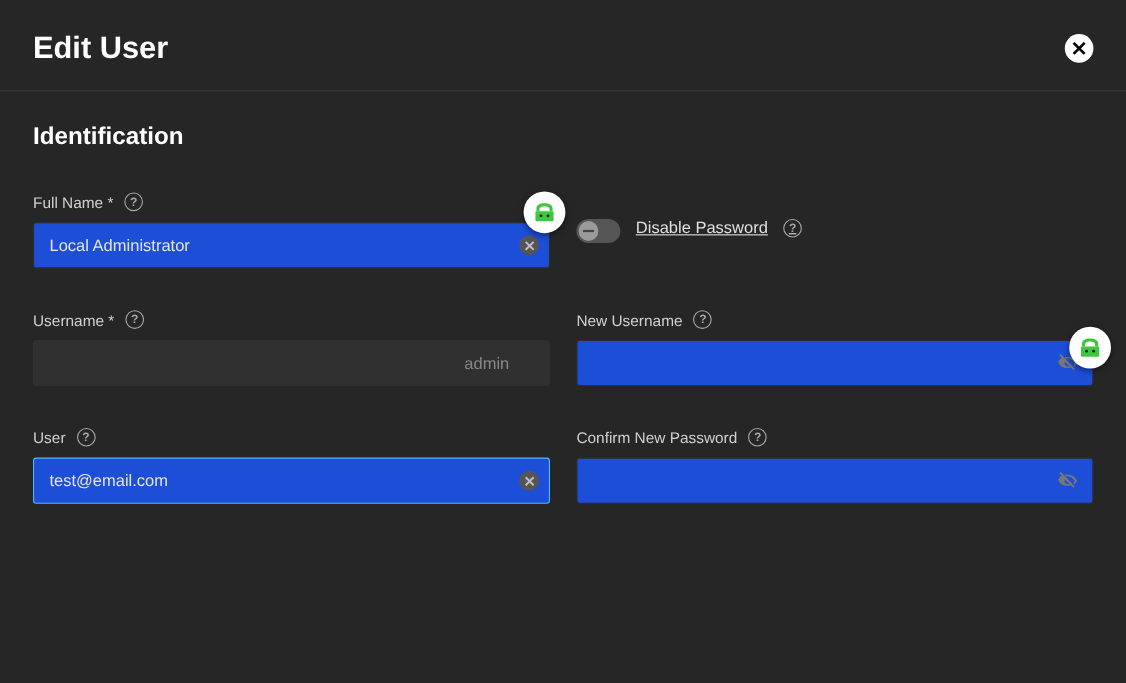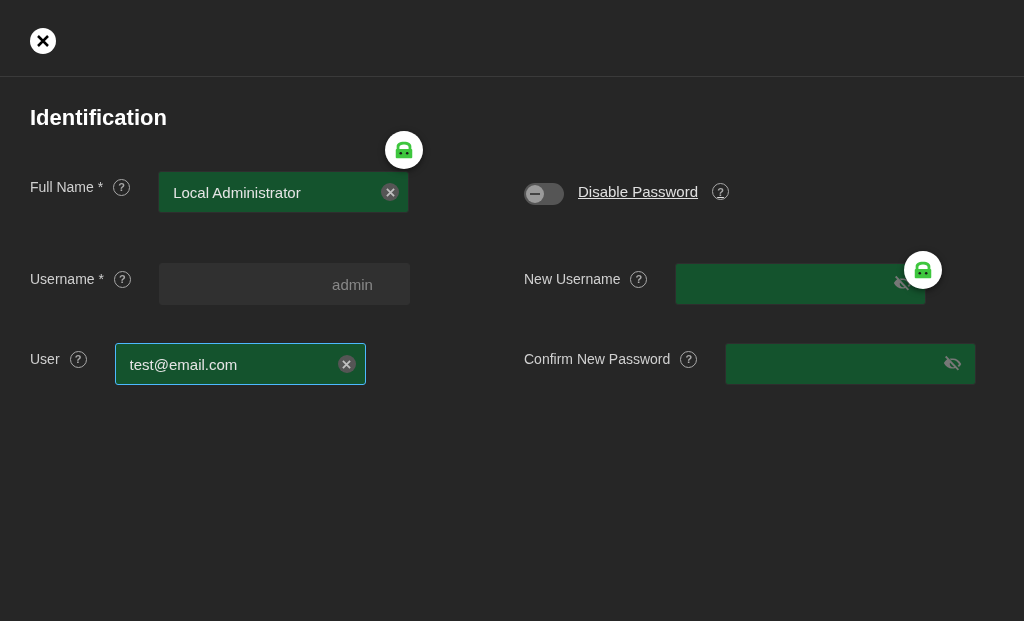--- a/index.html
+++ b/index.html
@@ -242,6 +242,7 @@
 <body>
 
 <div class="header">
+  <h1 class="page-title">Edit User</h1>
   <div class="close-btn">
     <svg viewBox="0 0 14 14" fill="none" stroke="currentColor" stroke-width="2.5">
       <path d="M2 2 L12 12 M12 2 L2 12"></path>

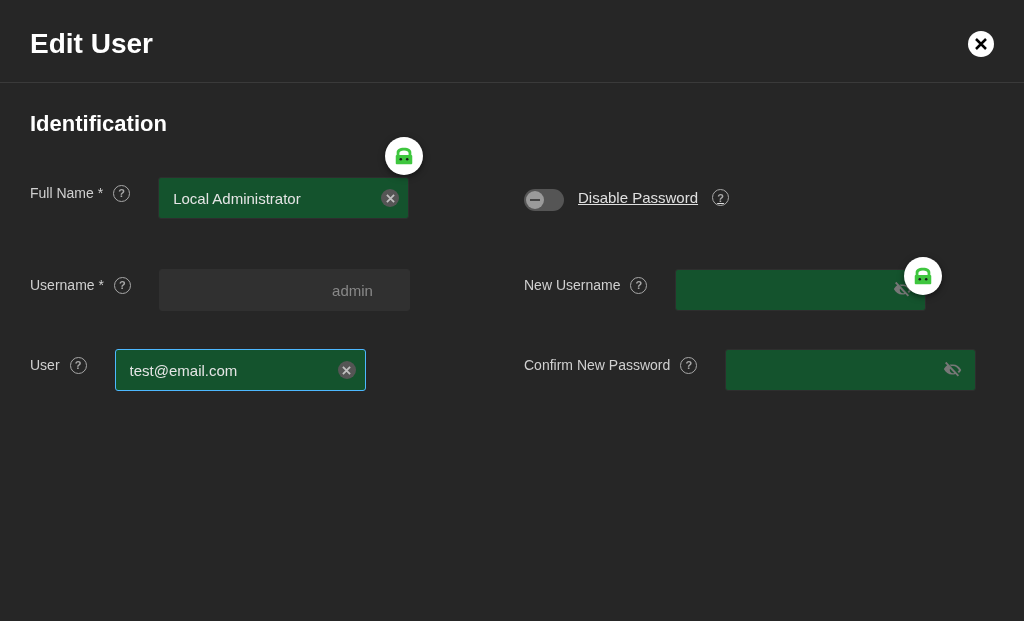--- a/index.html
+++ b/index.html
@@ -57,7 +57,7 @@
   font-size: 22px;
   font-weight: 700;
   color: #ffffff;
-  margin-bottom: 28px;
+  margin-bottom: 38px;
 }
 
 .form-grid {

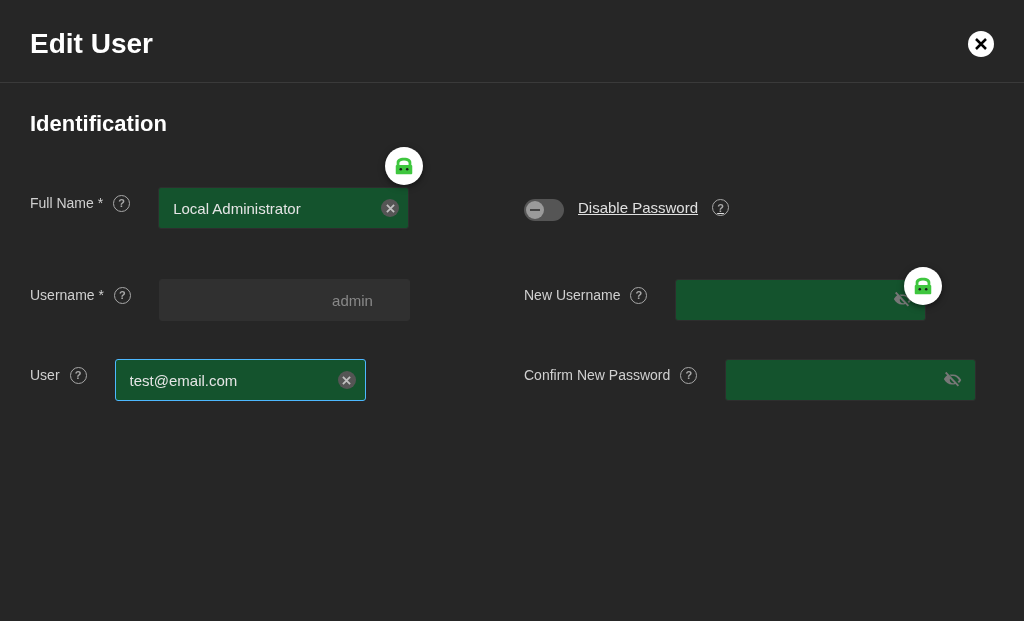--- a/index.html
+++ b/index.html
@@ -69,8 +69,7 @@
 
 .form-field {
   display: flex;
-  flex-direction: row;
-  gap: 28px;
+  flex-direction: column;
 }
 
 .label-row {

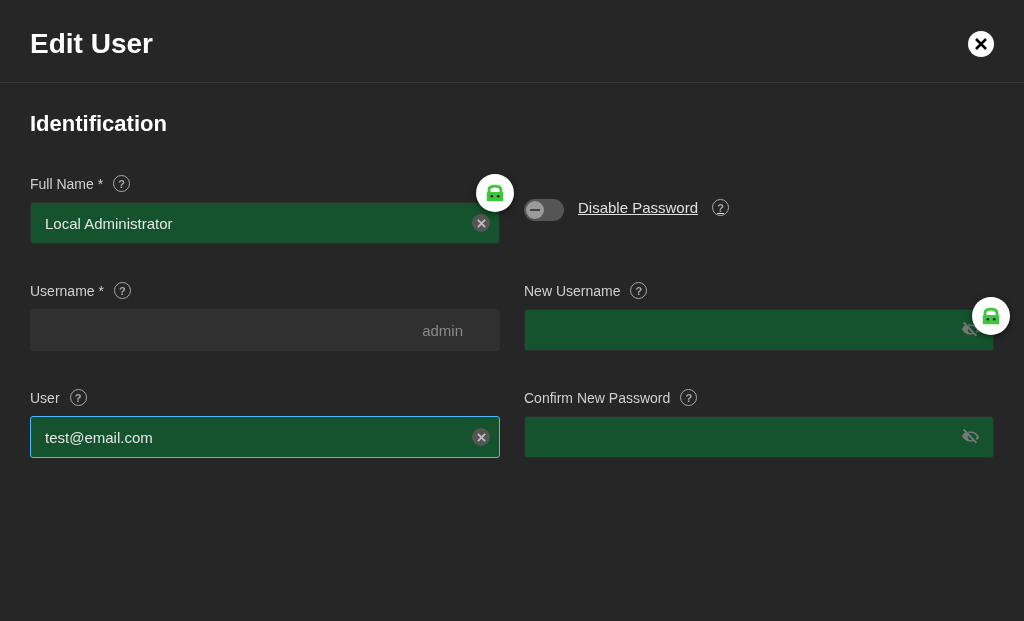--- a/index.html
+++ b/index.html
@@ -107,7 +107,7 @@
 .text-input {
   width: 100%;
   height: 42px;
-  background: #14532d;
+  background: #1d4ed8;
   border: 1px solid #2e2e2e;
   border-radius: 3px;
   color: #e5e5e5;

